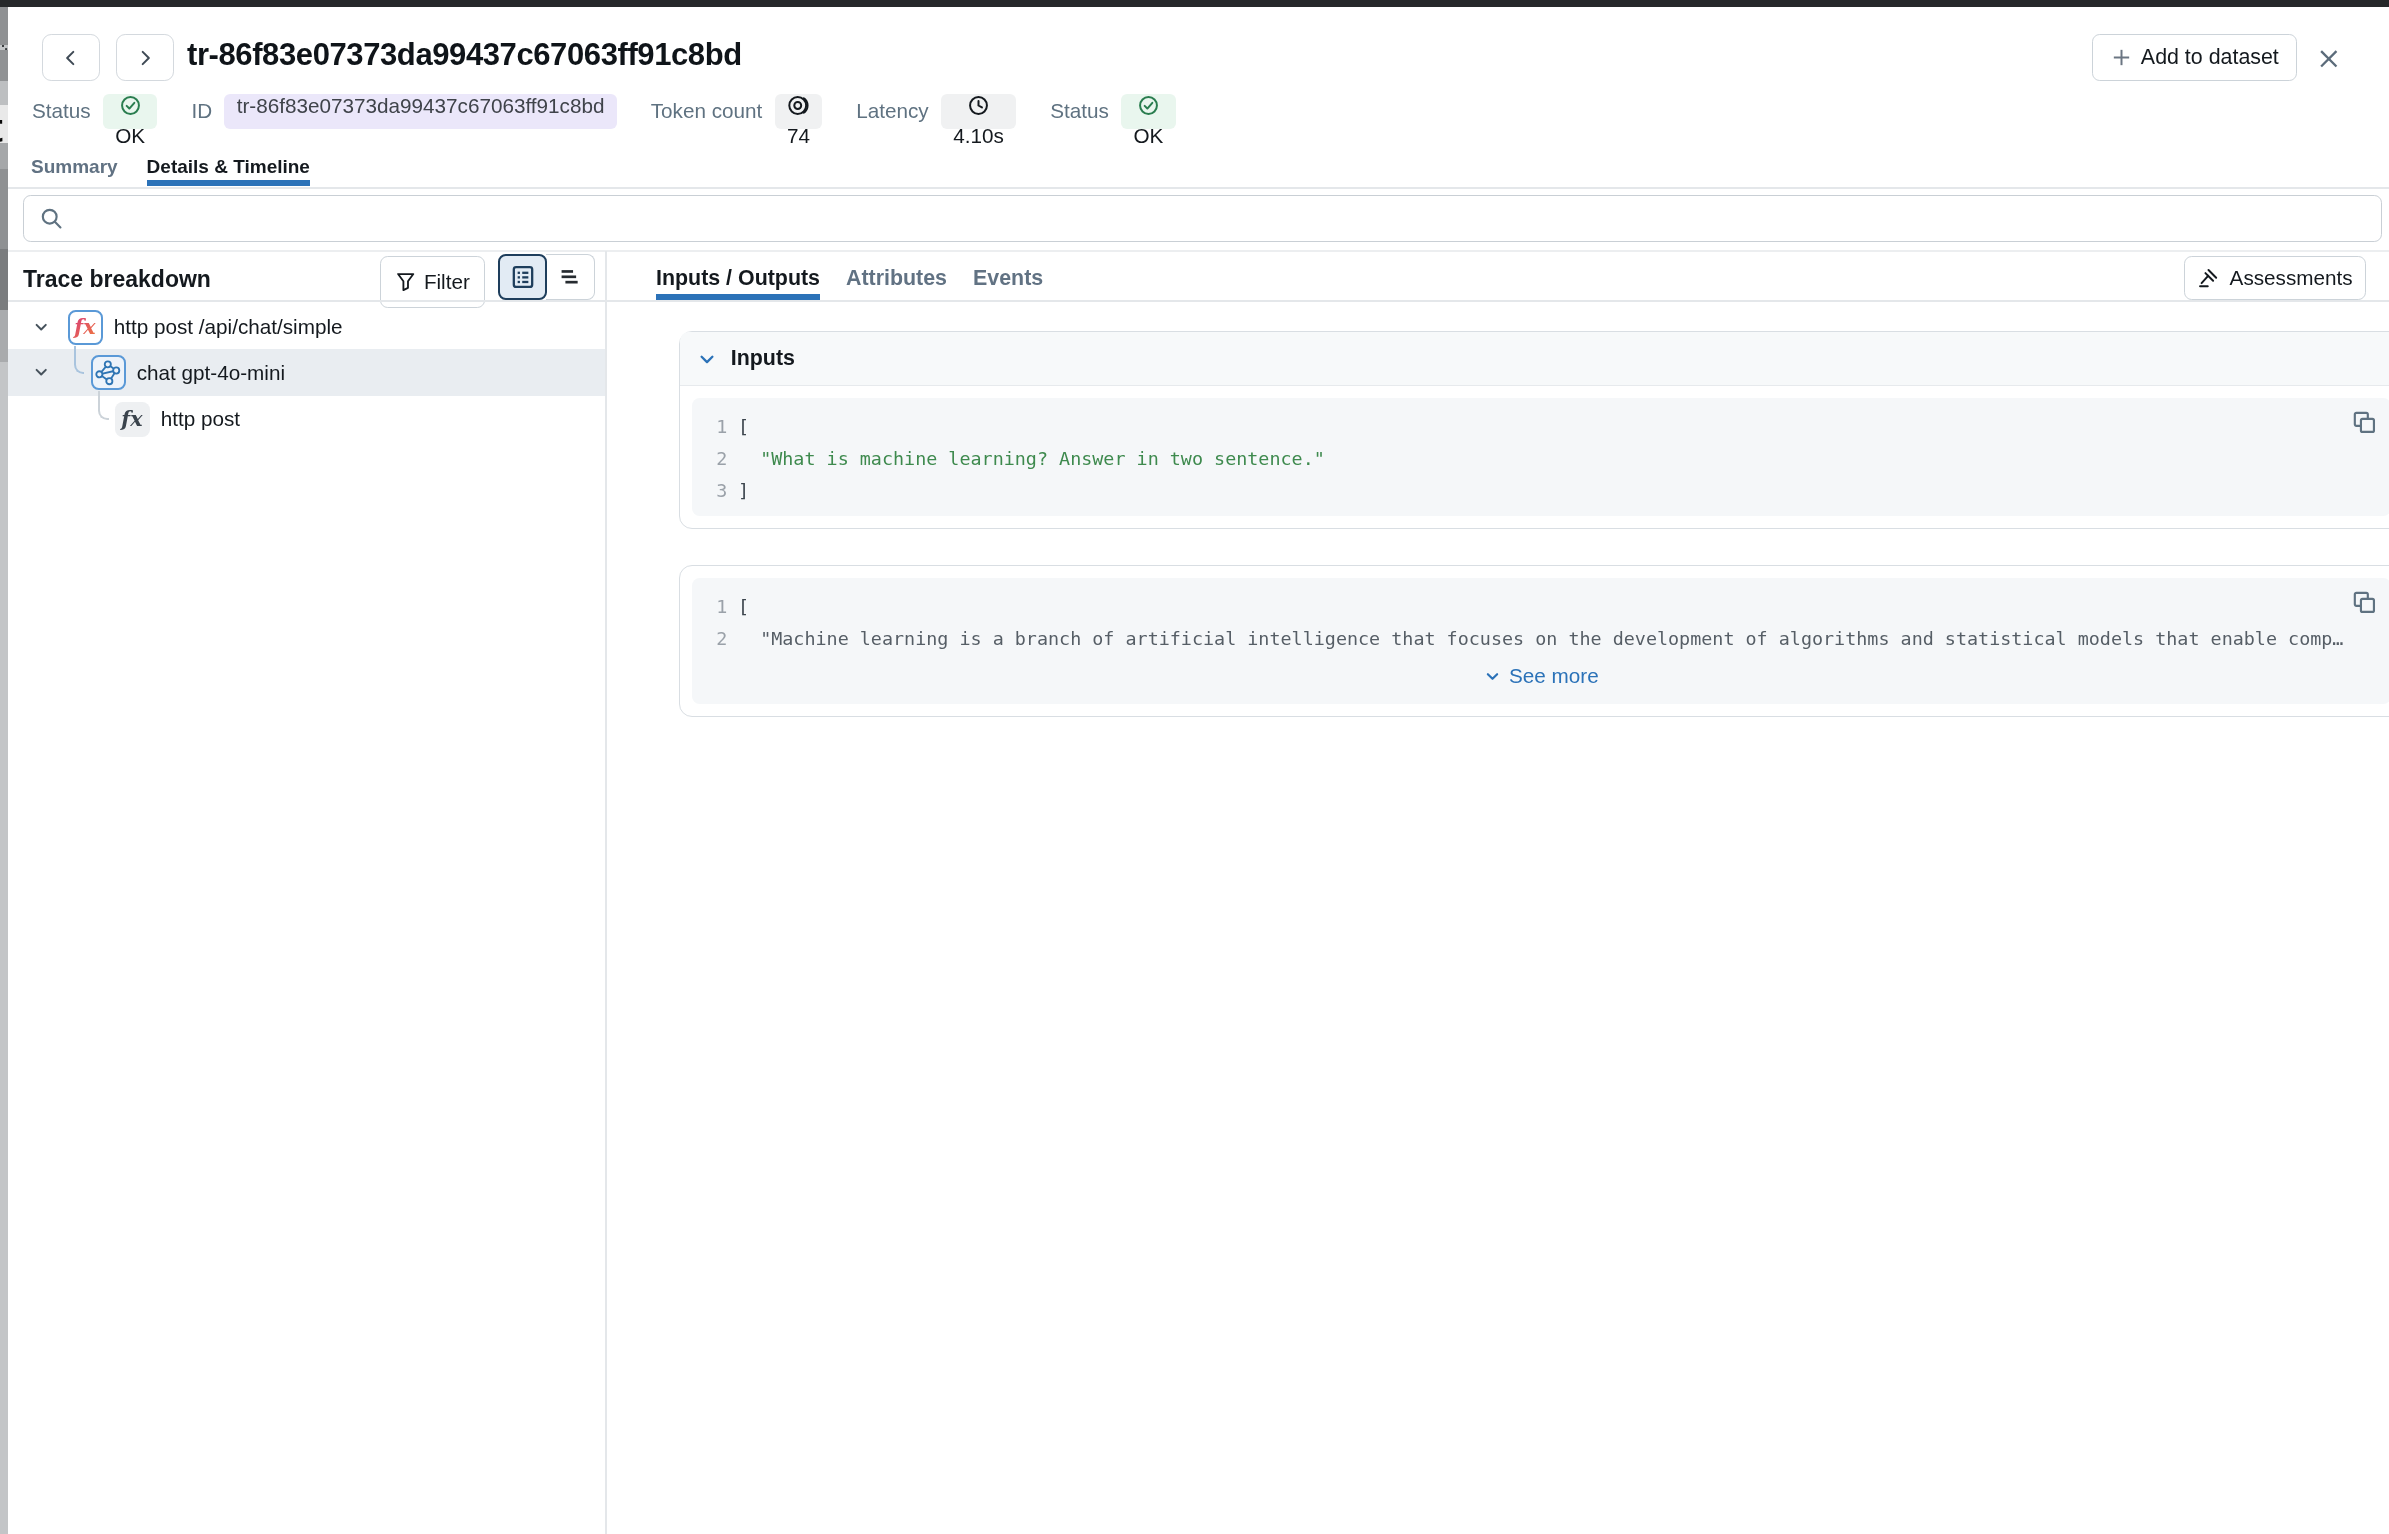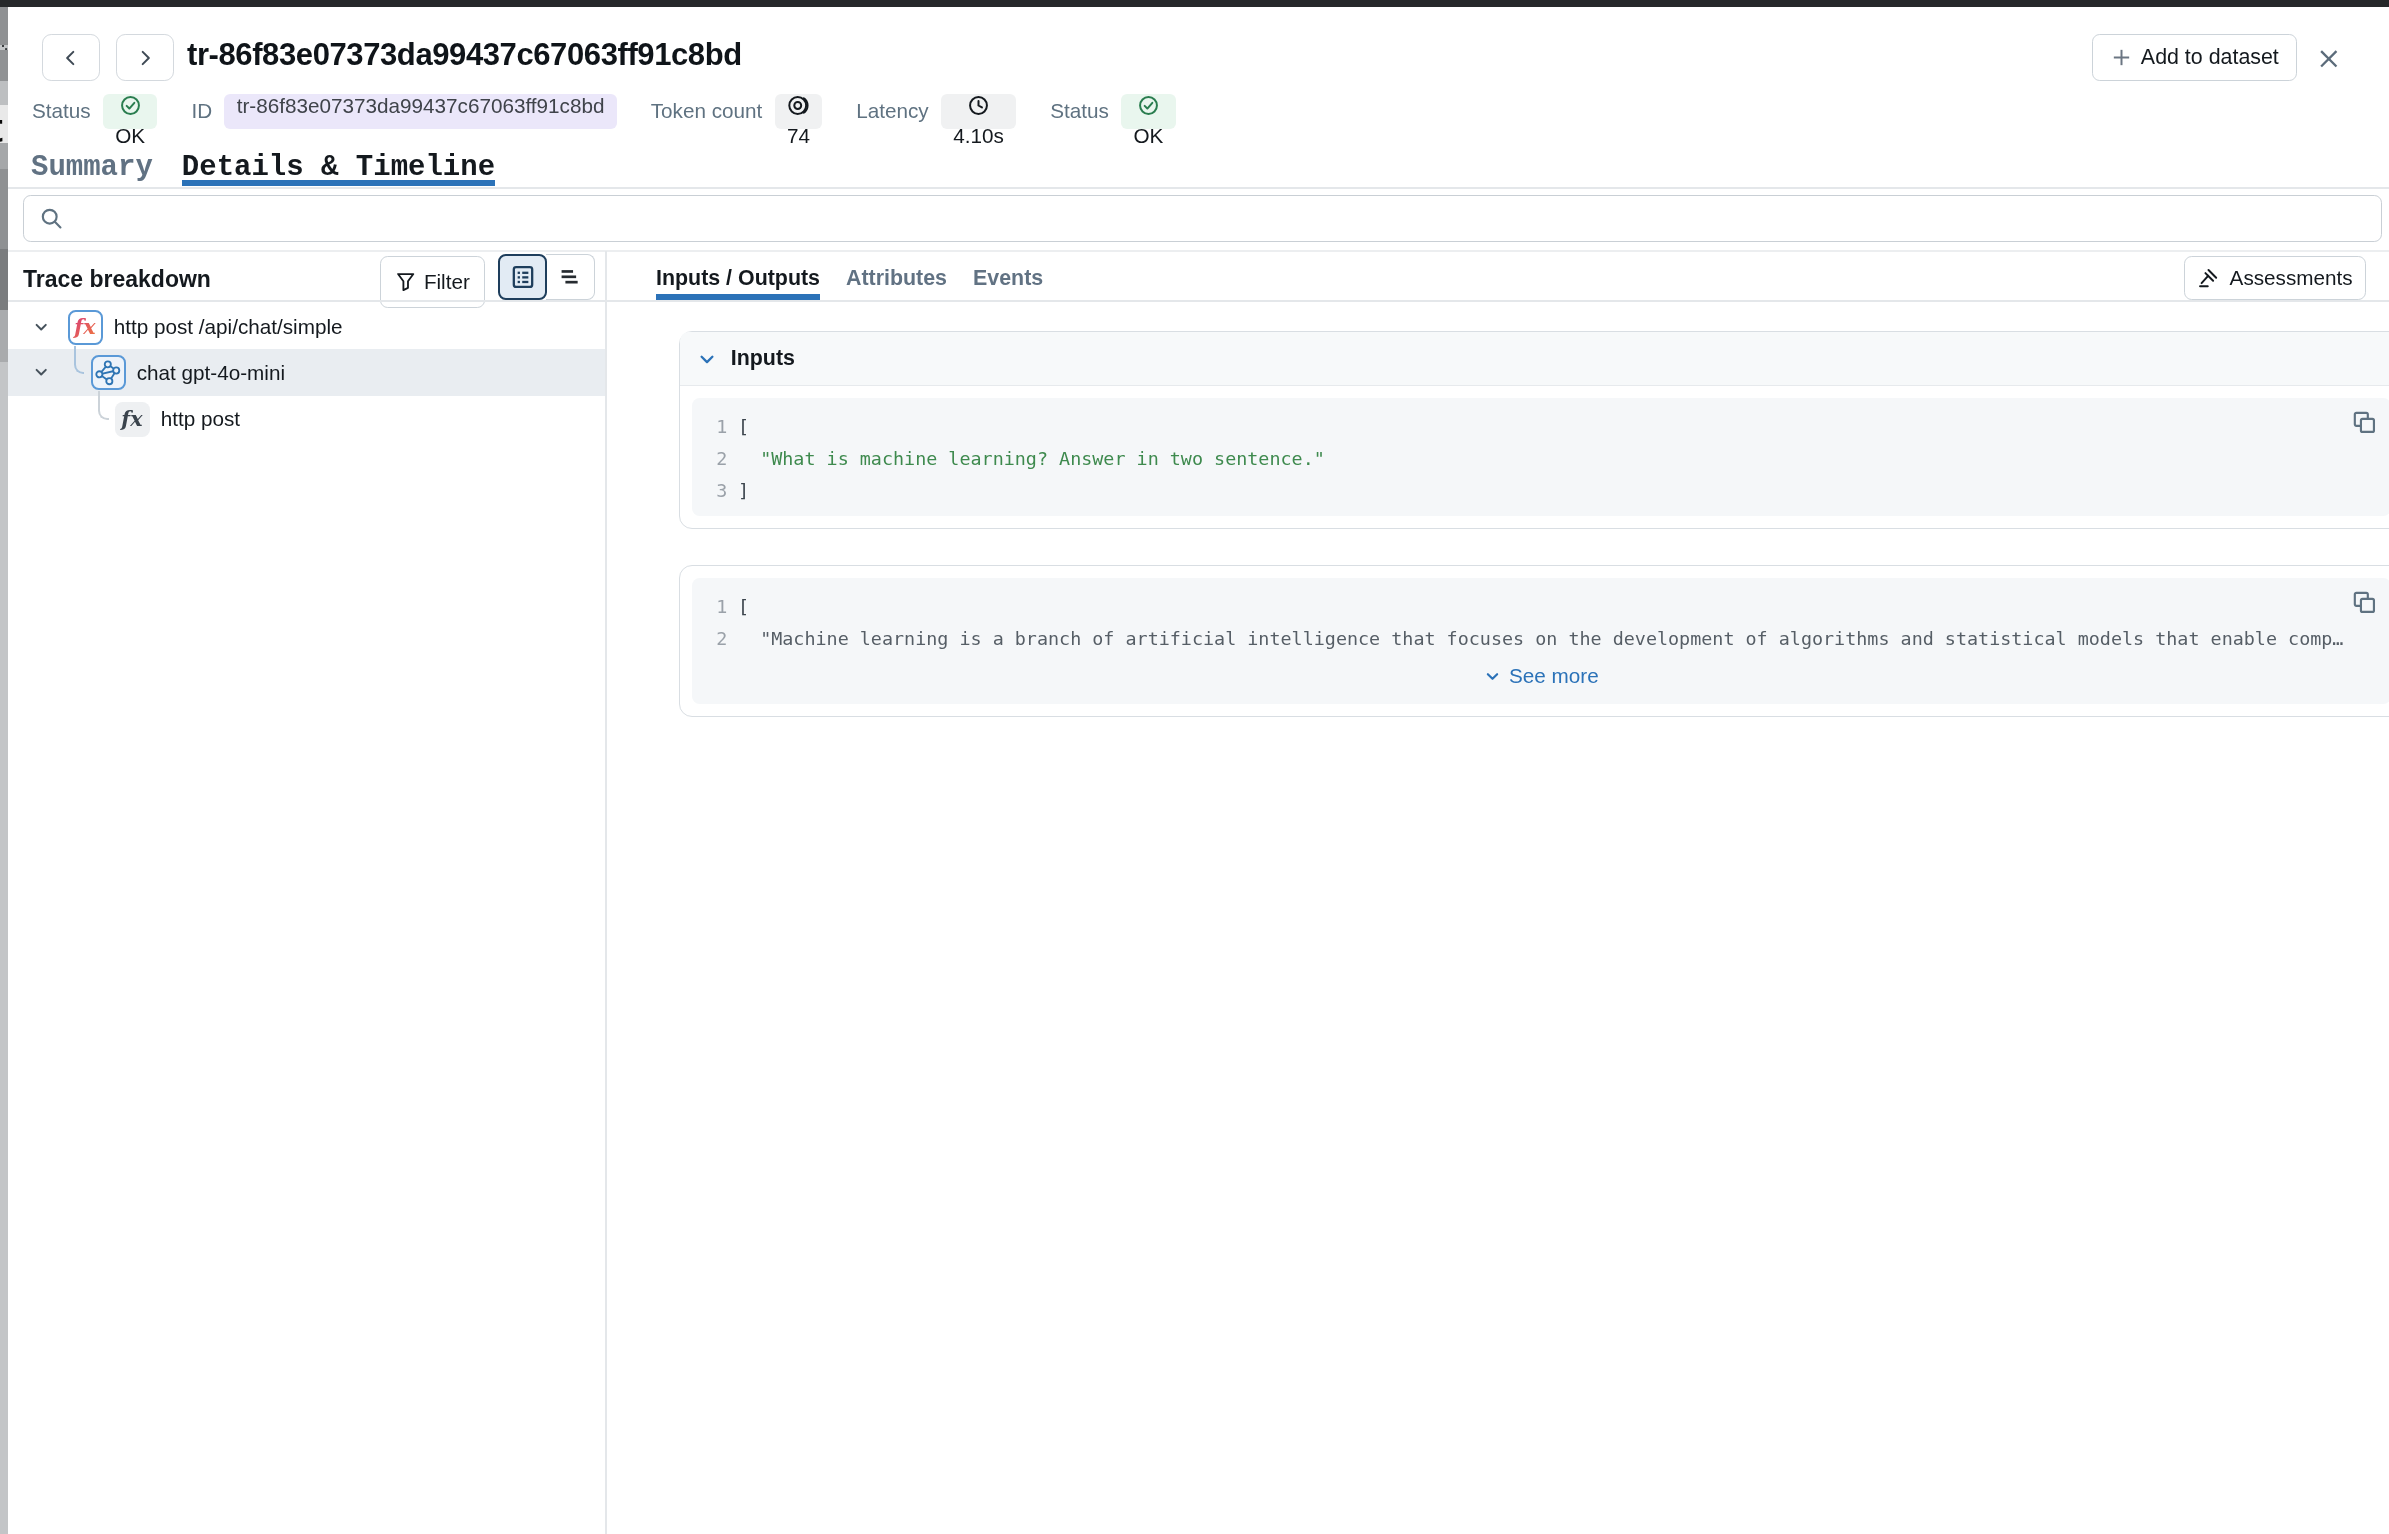--- a/index.html
+++ b/index.html
@@ -37,7 +37,7 @@
 
   
   #page-tabs { position:absolute; left:31px; top:147px; height:40px; display:flex; gap:29px; align-items:center; }
-  .ptab { position:relative; height:40px; display:flex; align-items:center; font-size:29px; cursor:pointer;font-family:Liberation Mono, monospace; }
+  .ptab { position:relative; height:40px; display:flex; align-items:center; font-size:19px; cursor:pointer; }
   .ptab.inactive { color:#617283; font-weight:600; }
   .ptab.active { color:#14191e; font-weight:700; }
   .ptab.active::after { content:""; position:absolute; left:0; right:0; bottom:0.8px; height:6.1px; background:#2b72b8; }

